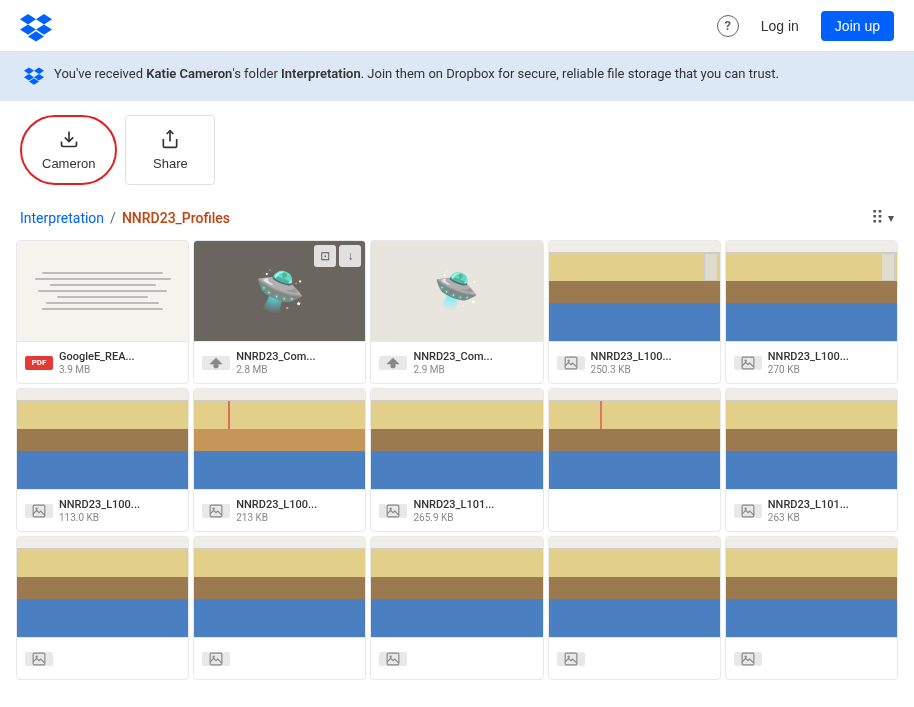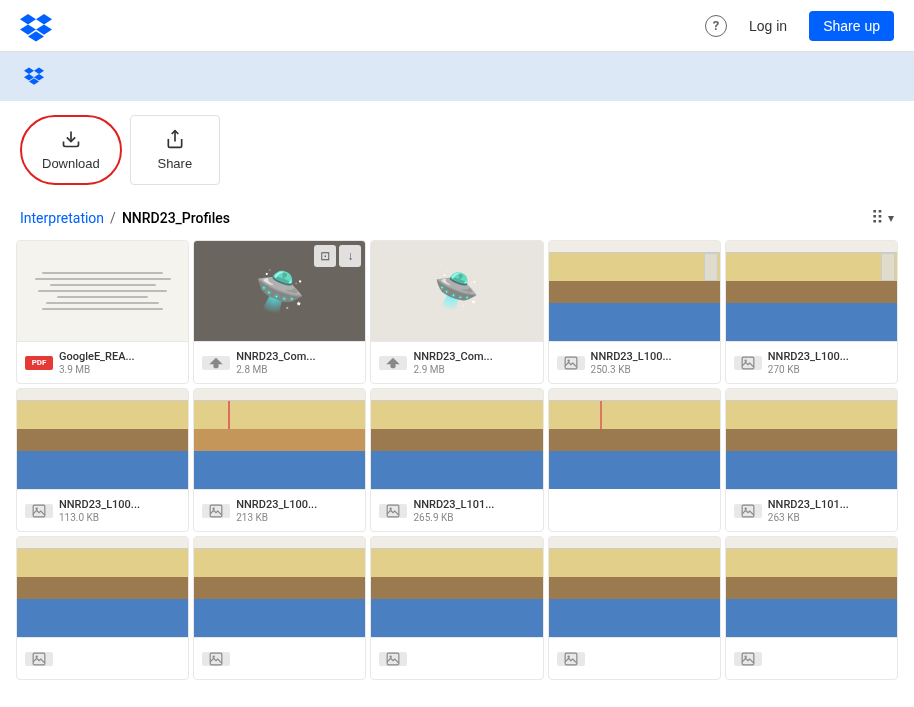--- a/index.html
+++ b/index.html
@@ -73,7 +73,7 @@
       <span>?</span>
     </div>
     <button class="btn-login">Log in</button>
-    <button class="btn-signup">Share up</button>
+    <button class="btn-signup">Join up</button>
   </div>
 </header>
 

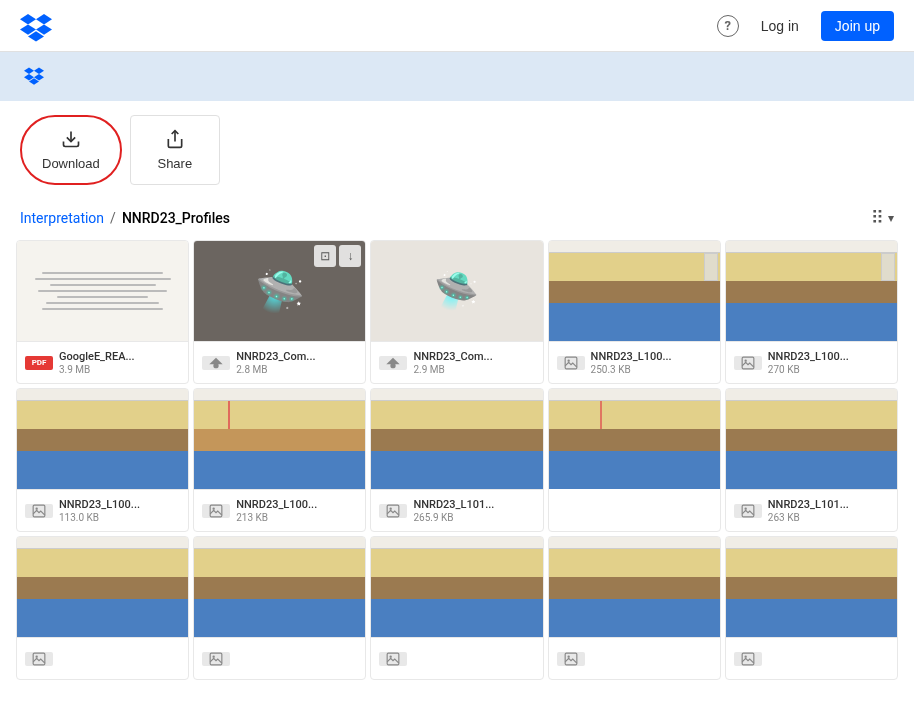--- a/index.html
+++ b/index.html
@@ -88,6 +88,9 @@
     </svg>
   </div>
   <div>
+    <div class="banner-text">
+      <span>You've received </span><strong>Katie Cameron</strong><span>'s folder </span><strong>Interpretation</strong><span>. Join them on Dropbox for secure, reliable file storage that you can trust.</span>
+    </div>
   </div>
 </div>
 

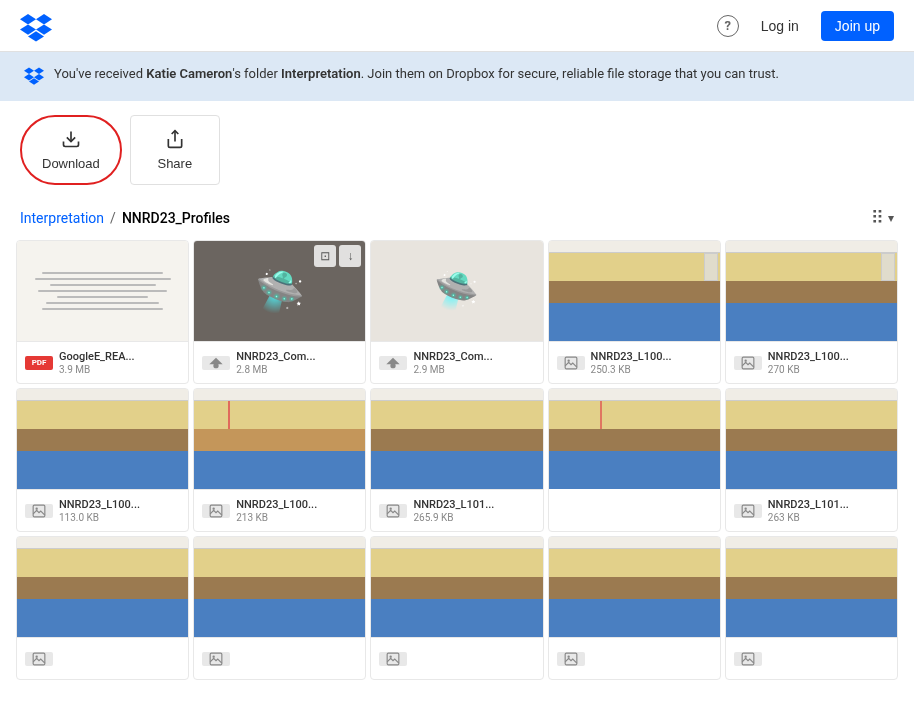--- a/index.html
+++ b/index.html
@@ -103,7 +103,7 @@
         <line x1="12" y1="15" x2="12" y2="3"></line>
       </svg>
     </span>
-    <span>Download</span>
+    <span>Cameron</span>
   </button>
   <button class="tool-btn">
     <span class="tool-btn-icon">

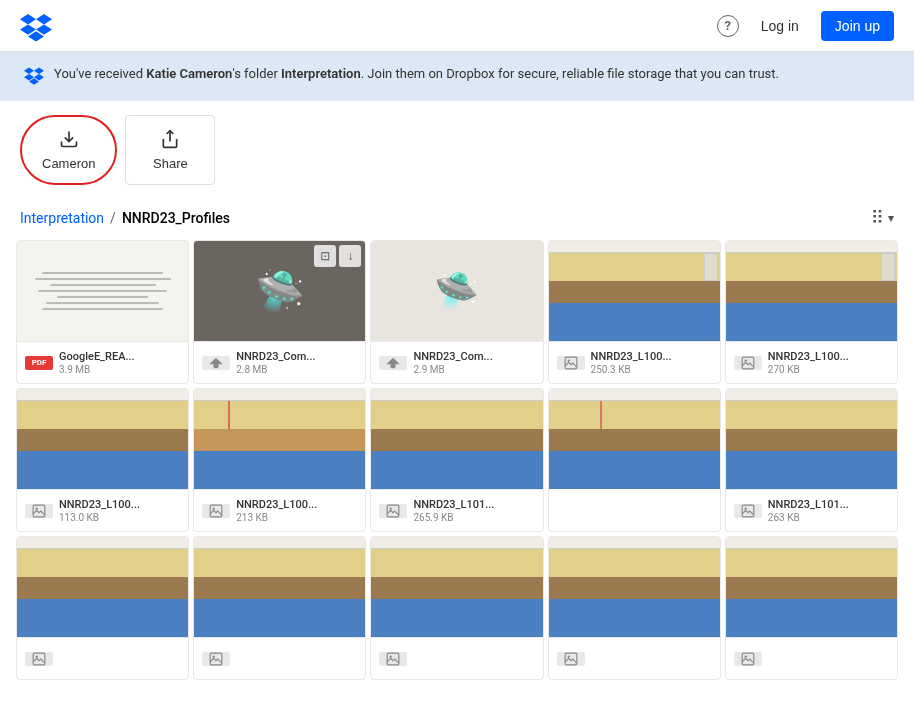--- a/index.html
+++ b/index.html
@@ -32,7 +32,7 @@
     .breadcrumb { display: flex; align-items: center; padding: 8px 20px 12px 20px; gap: 6px; font-size: 14px; }
     .breadcrumb-link { color: #0061ff; text-decoration: none; cursor: pointer; }
     .breadcrumb-sep { color: #666; }
-    .breadcrumb-current { color: #000000; font-weight: 500; }
+    .breadcrumb-current { color: #c2410c; font-weight: 500; }
     .breadcrumb-right { margin-left: auto; display: flex; align-items: center; gap: 4px; cursor: pointer; }
     .grid-icon { font-size: 18px; color: #555; }
     .chevron-icon { font-size: 12px; color: #555; }

